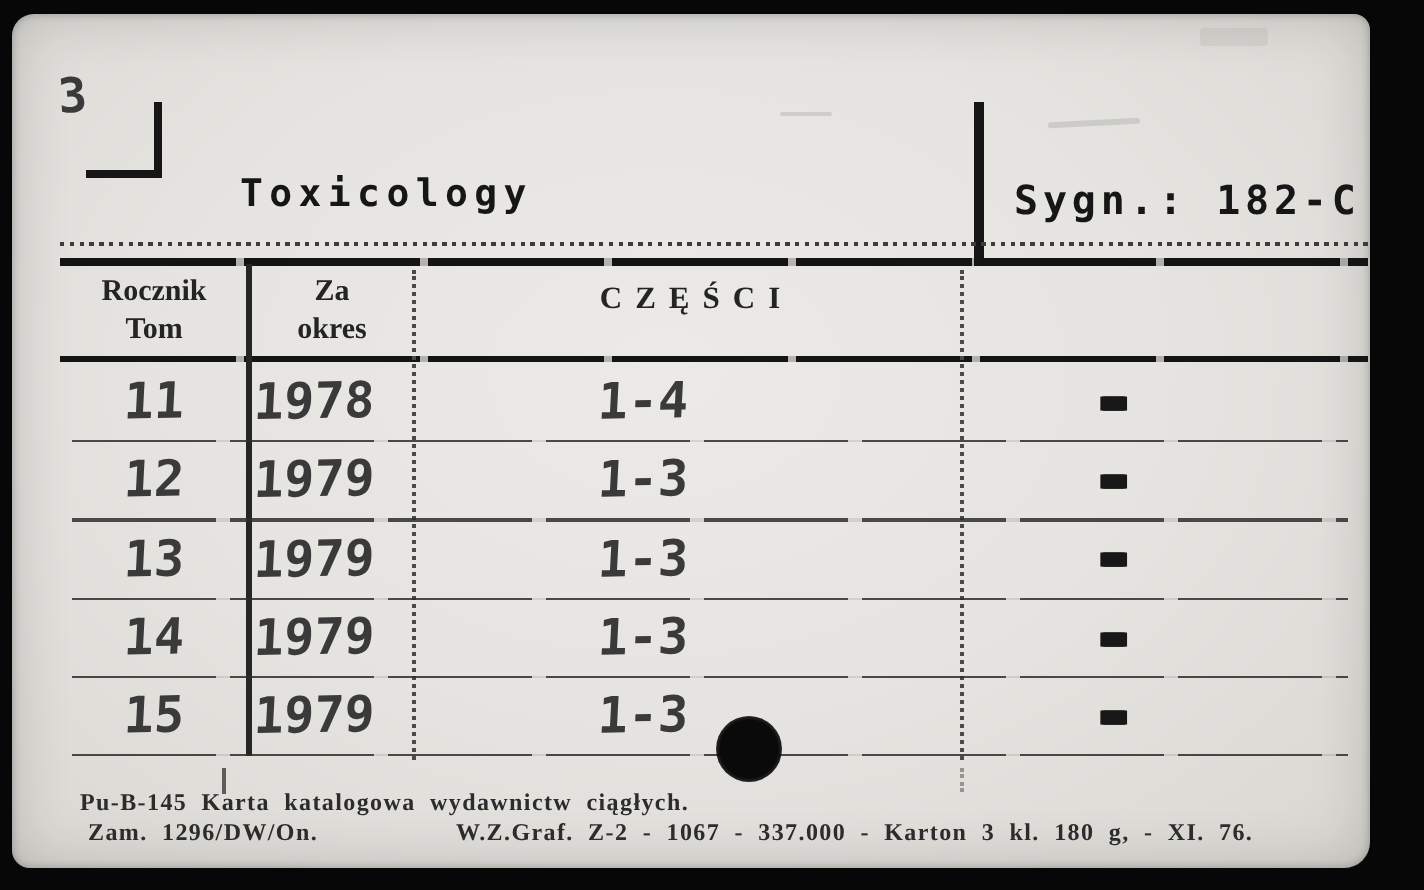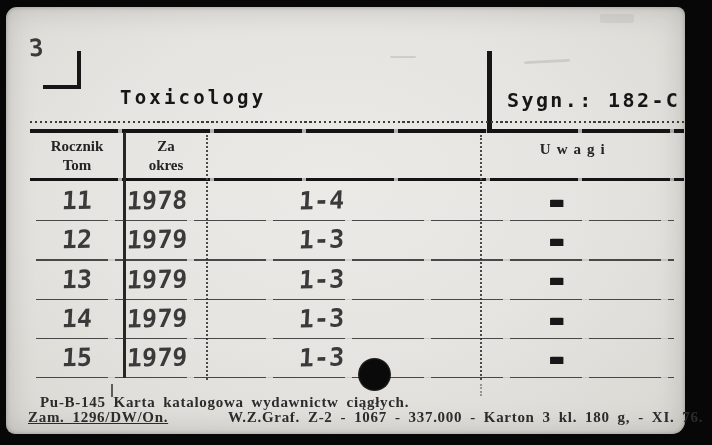--- a/index.html
+++ b/index.html
@@ -70,6 +70,7 @@
     <span>Rocznik</span>
     <span>Tom</span>
   </div>
+  <div class="abs print hdr-wide" style="left:208px;top:141px;width:274px;">CZĘŚCI</div>
   <div class="abs print hdr-wide" style="left:482px;top:141px;width:180px;letter-spacing:6px;font-size:15px;">Uwagi</div>
 
   <div class="abs thick-h" style="left:30px;top:178px;width:654px;height:3px;"></div>

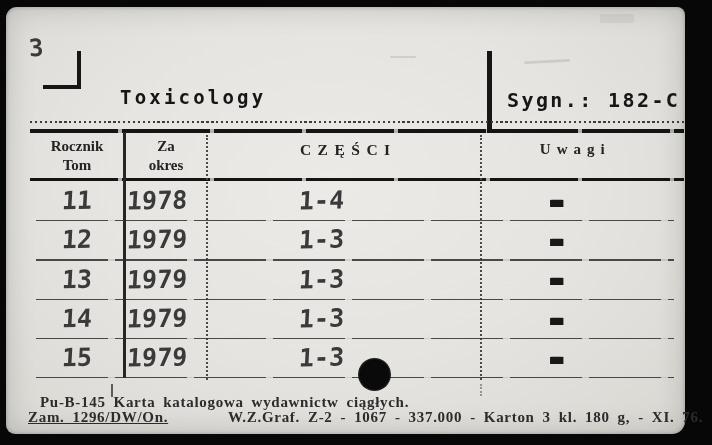--- a/index.html
+++ b/index.html
@@ -71,7 +71,6 @@
     <span>Tom</span>
   </div>
   <div class="abs print hdr-wide" style="left:208px;top:141px;width:274px;">CZĘŚCI</div>
-  <div class="abs print hdr-wide" style="left:482px;top:141px;width:180px;letter-spacing:6px;font-size:15px;">Uwagi</div>
 
   <div class="abs thick-h" style="left:30px;top:178px;width:654px;height:3px;"></div>
 

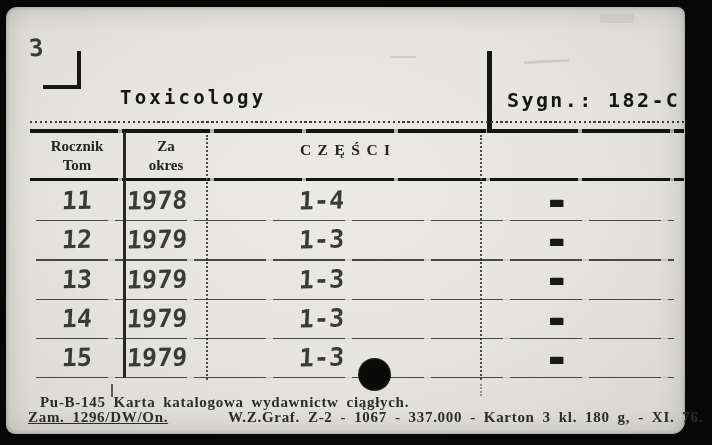--- a/index.html
+++ b/index.html
@@ -35,7 +35,7 @@
   .hole{width:33px;height:33px;border-radius:50%;
         background:radial-gradient(circle,#0a0a0a 62%,rgba(10,10,10,0.75) 78%,rgba(10,10,10,0.15) 90%,transparent 96%);}
   .smudge{background:rgba(0,0,0,0.10);border-radius:2px;}
-  .footer-text{font-size:15px;letter-spacing:0.7px;word-spacing:3.5px;color:#2c2c2c;font-weight:bold;}
+  .footer-text{font-size:12px;letter-spacing:0.7px;word-spacing:3.5px;color:#2c2c2c;font-weight:bold;}
 </style>
 </head>
 <body>

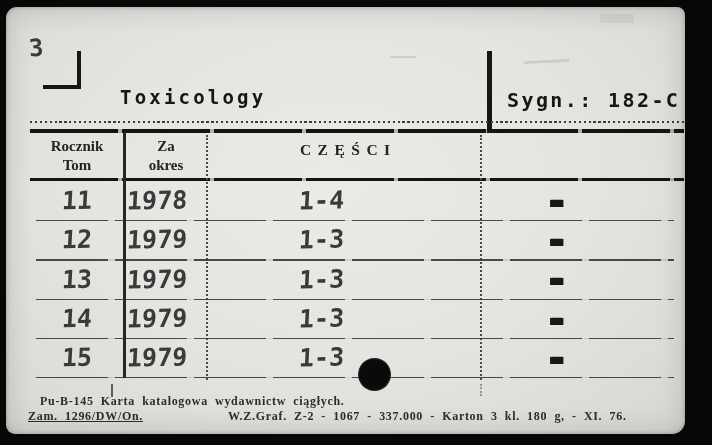--- a/index.html
+++ b/index.html
@@ -153,7 +153,7 @@
   <div class="abs hole" style="left:358px;top:358px;"></div>
 
   <div class="abs footer-text" style="left:40px;top:394px;">Pu-B-145 Karta katalogowa wydawnictw ciągłych.</div>
-  <div class="abs footer-text" style="left:28px;top:409px;text-decoration:underline;">Zam. 1296/DW/On.</div>
+  <div class="abs footer-text" style="left:44px;top:409px;">Zam. 1296/DW/On.</div>
   <div class="abs footer-text" style="left:228px;top:409px;font-family:Liberation Serif, serif;">W.Z.Graf. Z-2 - 1067 - 337.000 - Karton 3 kl. 180 g, - XI. 76.</div>
 </div>
 

